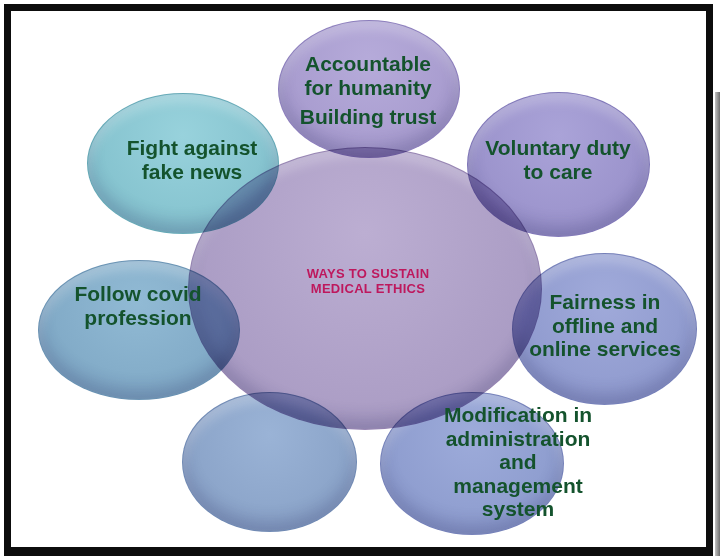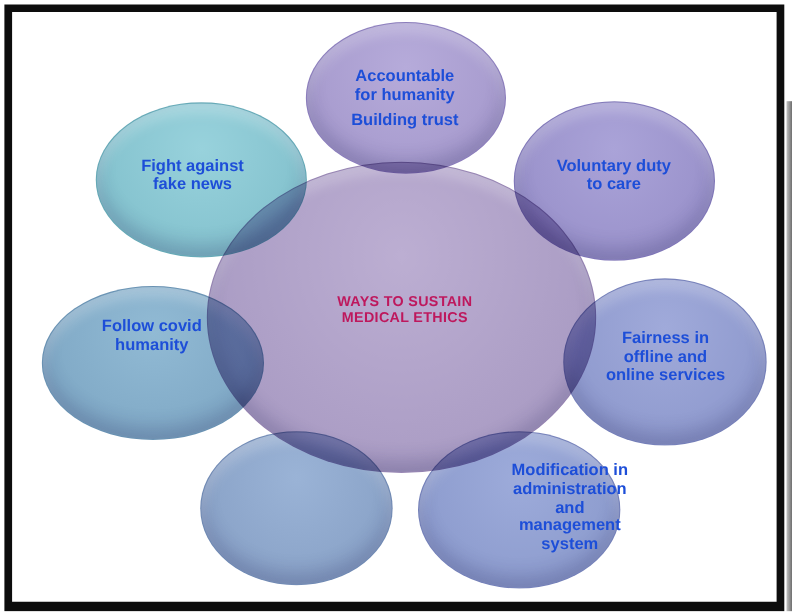--- a/index.html
+++ b/index.html
@@ -66,9 +66,9 @@
     transform: translate(-50%, -50%);
     text-align: center;
     font-weight: bold;
-    font-size: 15px;
+    font-size: 21px;
     line-height: 1.12;
-    color: #1d4ed8;
+    color: #14532d;
     white-space: nowrap;
   }
   .ln { display: block; }

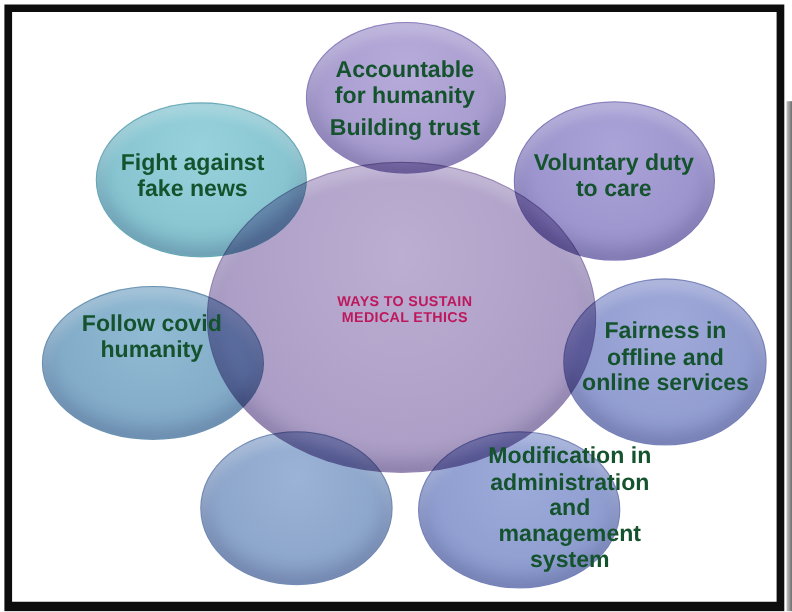--- a/index.html
+++ b/index.html
@@ -134,7 +134,7 @@
       <span class="ln">humanity</span>
     </div>
 
-    <div class="bubble-label" style="left:175px; top:160px;">
+    <div class="bubble-label" style="left:192px; top:160px;">
       <span class="ln">Fight against</span>
       <span class="ln">fake news</span>
     </div>

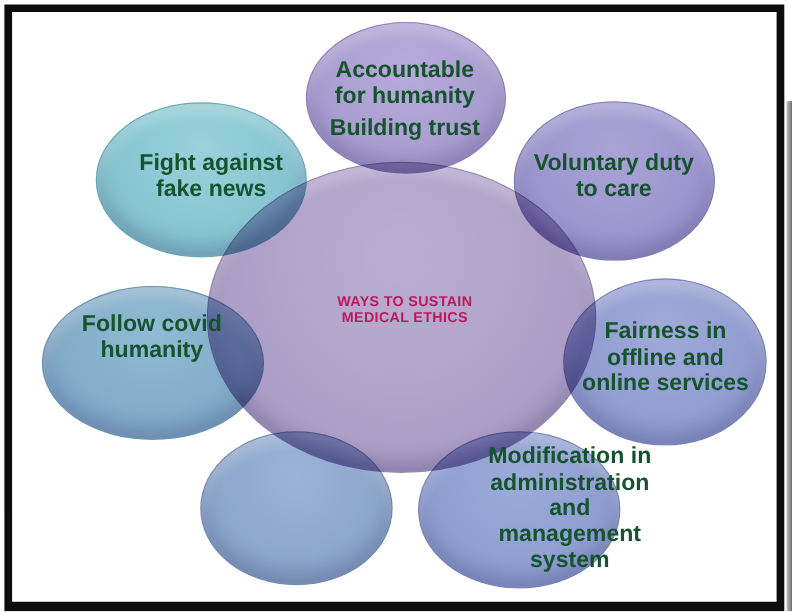--- a/index.html
+++ b/index.html
@@ -131,7 +131,7 @@
 
     <div class="bubble-label" style="left:138px; top:306px;">
       <span class="ln">Follow covid</span>
-      <span class="ln">humanity</span>
+      <span class="ln">profession</span>
     </div>
 
     <div class="bubble-label" style="left:192px; top:160px;">

